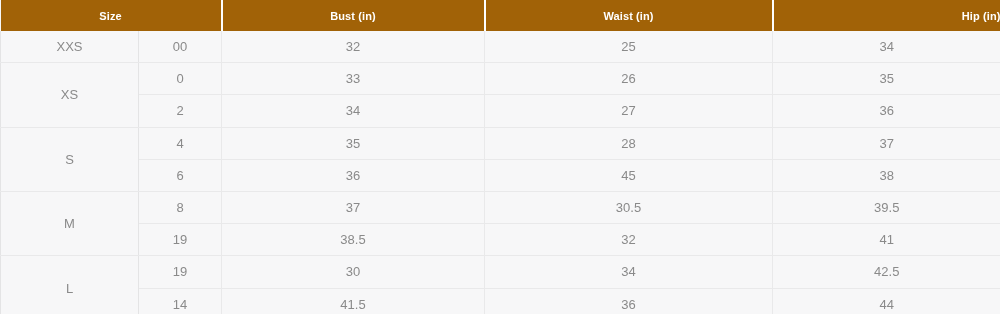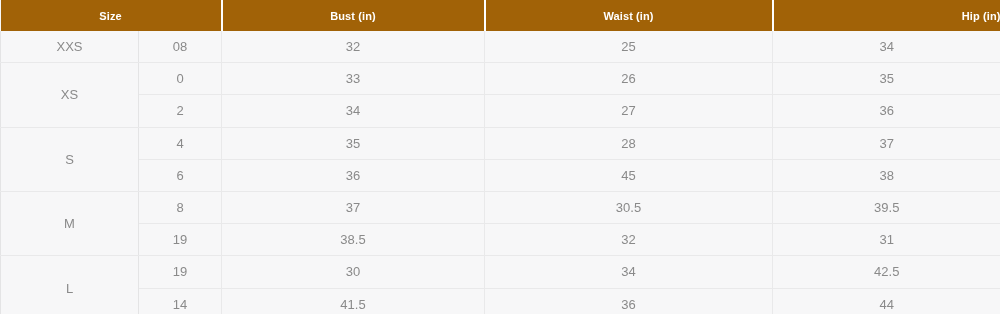--- a/index.html
+++ b/index.html
@@ -85,7 +85,7 @@
   <tbody id="chart-body">
       <tr>
         <td class="col-size" rowspan="1">XXS</td>
-        <td class="col-num">08</td>
+        <td class="col-num">00</td>
         <td class="col-bust">32</td>
         <td class="col-waist">25</td>
         <td class="col-hip">34</td>

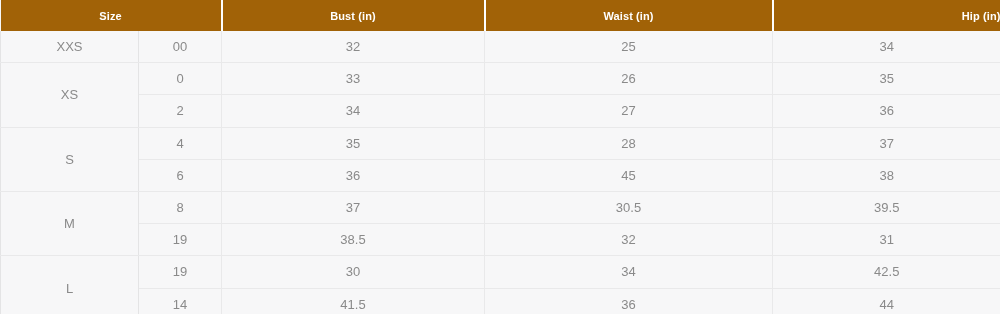--- a/index.html
+++ b/index.html
@@ -127,7 +127,7 @@
         <td class="col-num">19</td>
         <td class="col-bust">38.5</td>
         <td class="col-waist">32</td>
-        <td class="col-hip">31</td>
+        <td class="col-hip">41</td>
       </tr>
       <tr>
         <td class="col-size" rowspan="2">L</td>

